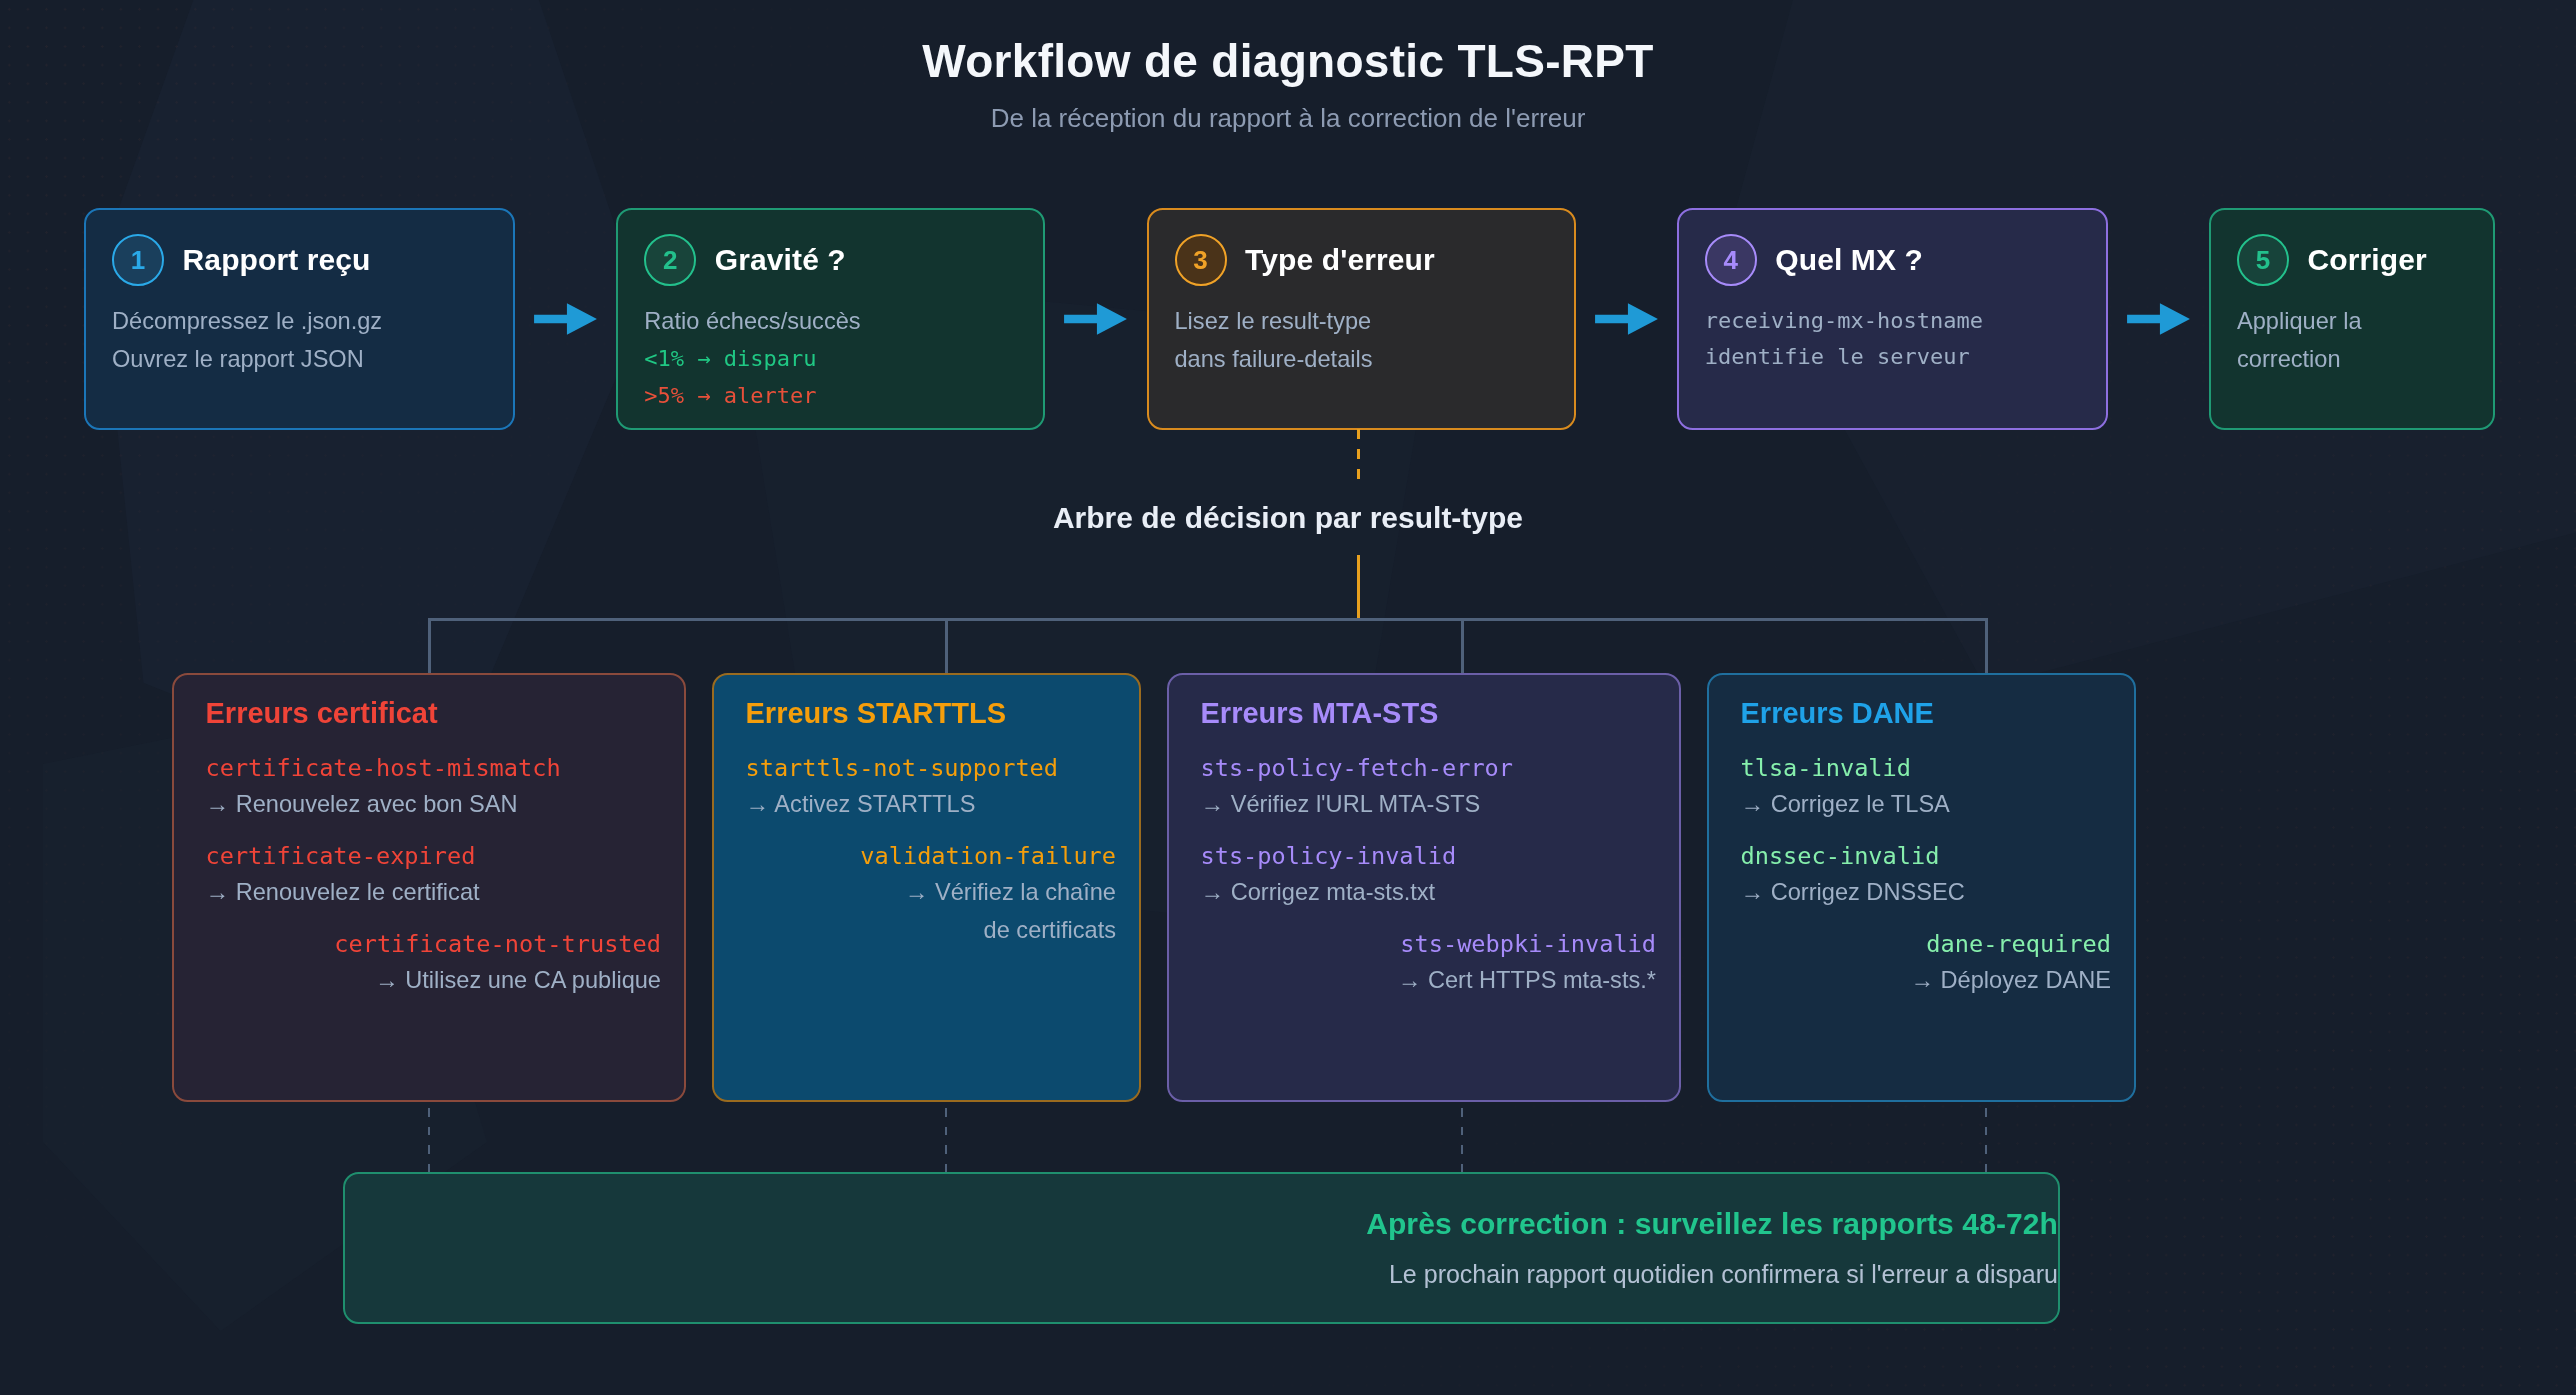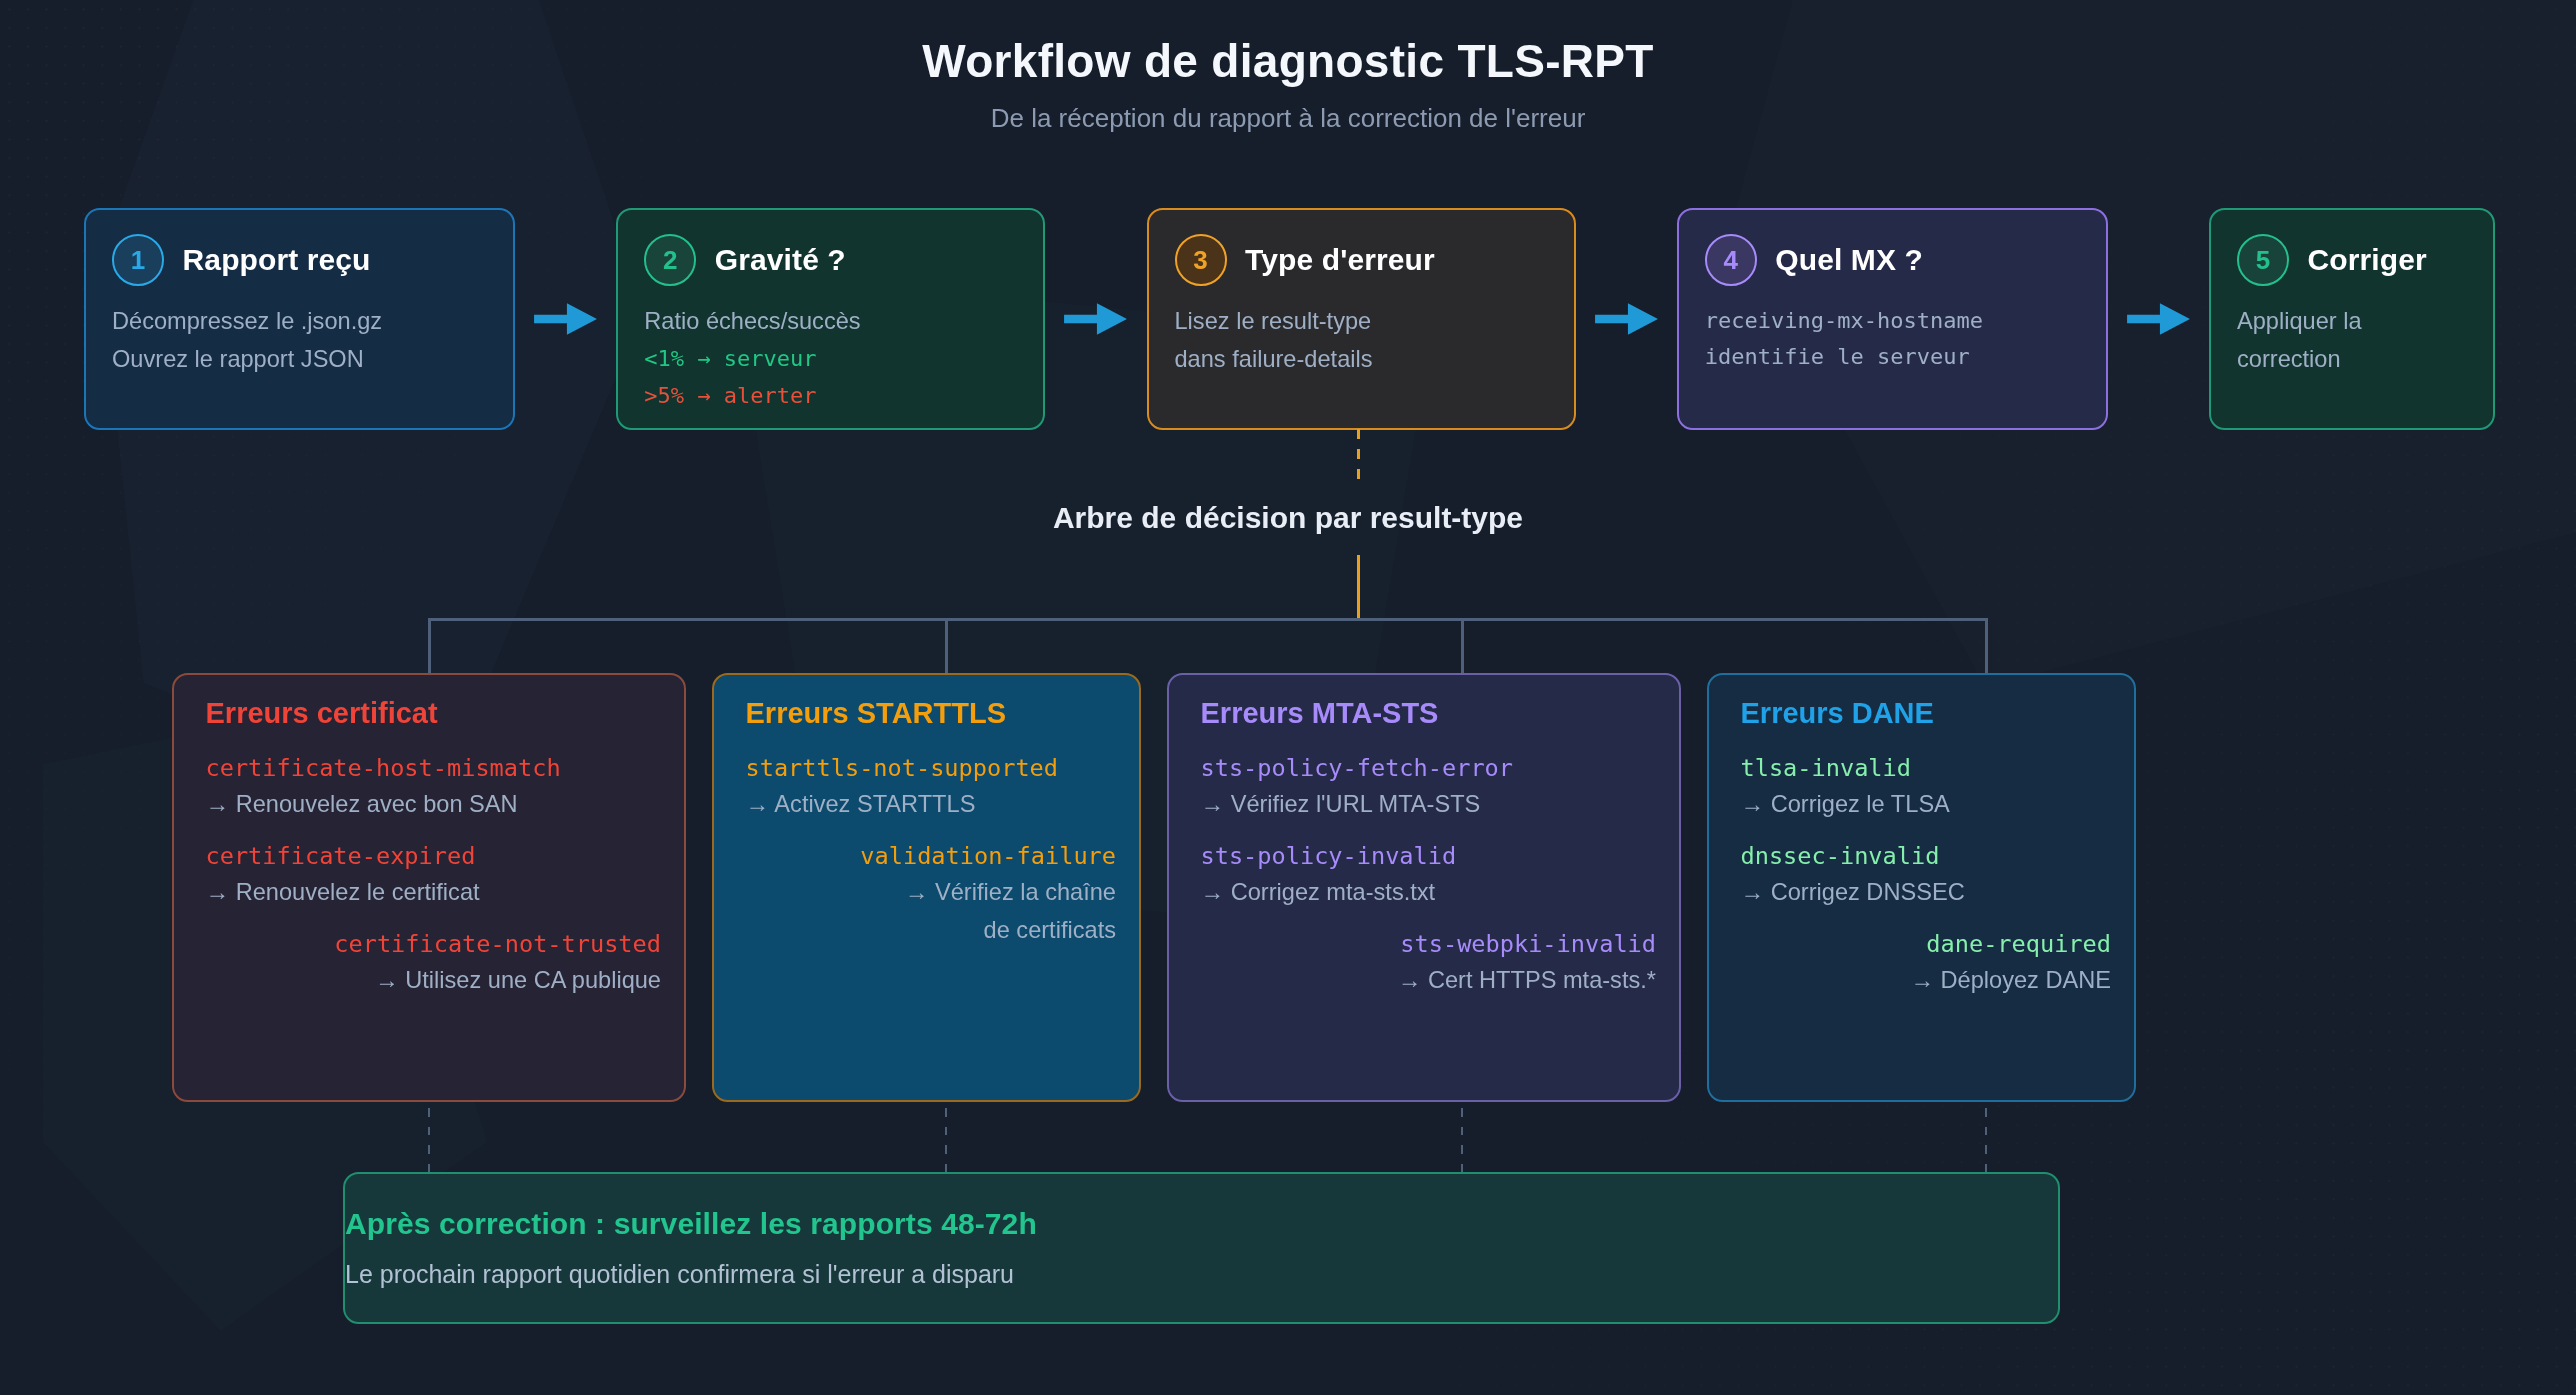--- a/index.html
+++ b/index.html
@@ -257,7 +257,7 @@
         <div class="step-line mono">
           <span class="tok-ok">&lt;1%</span>
           <span class="tok-ok">→</span>
-          <span class="tok-ok">serveur</span>
+          <span class="tok-ok">disparu</span>
         </div>
         <div class="step-line mono">
           <span class="tok-bad">&gt;5%</span>

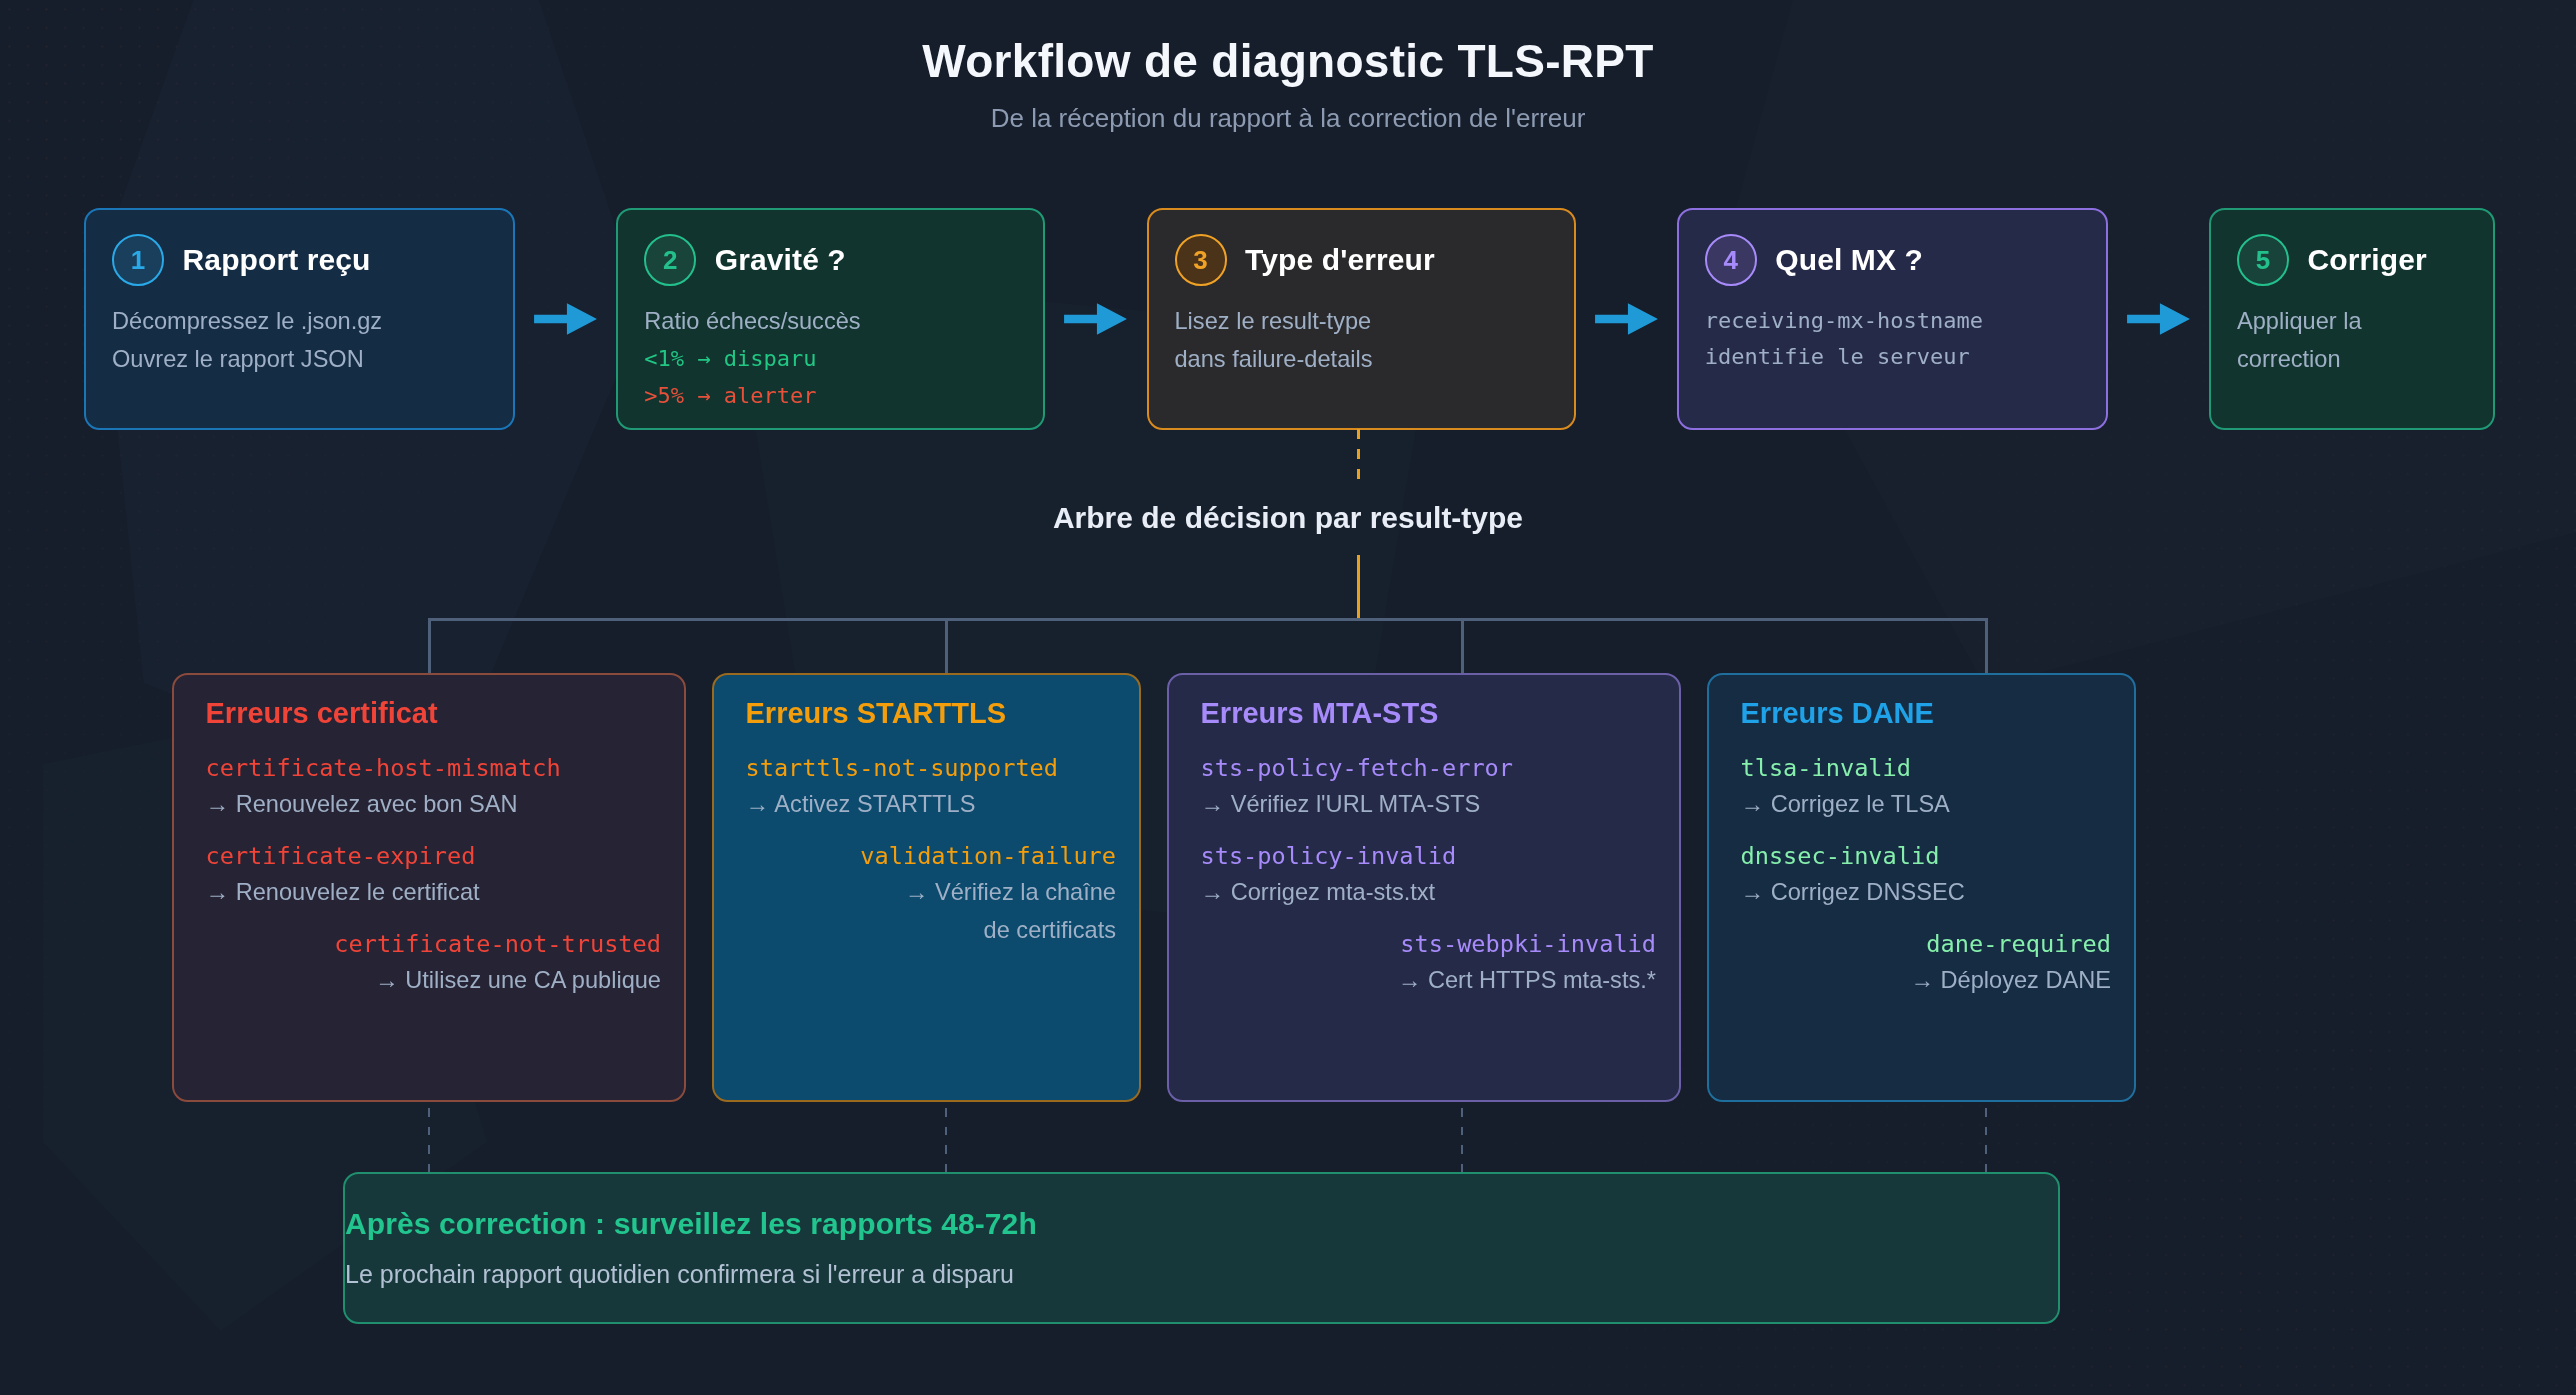--- a/index.html
+++ b/index.html
@@ -198,7 +198,7 @@
     border:2.1px solid #1f8f6e;
     background:#16383b;
     display:flex; flex-direction:column;
-    align-items:flex-start; justify-content:center;
+    align-items:flex-end; justify-content:center;
     overflow:hidden;
   }
   .footer-main {

